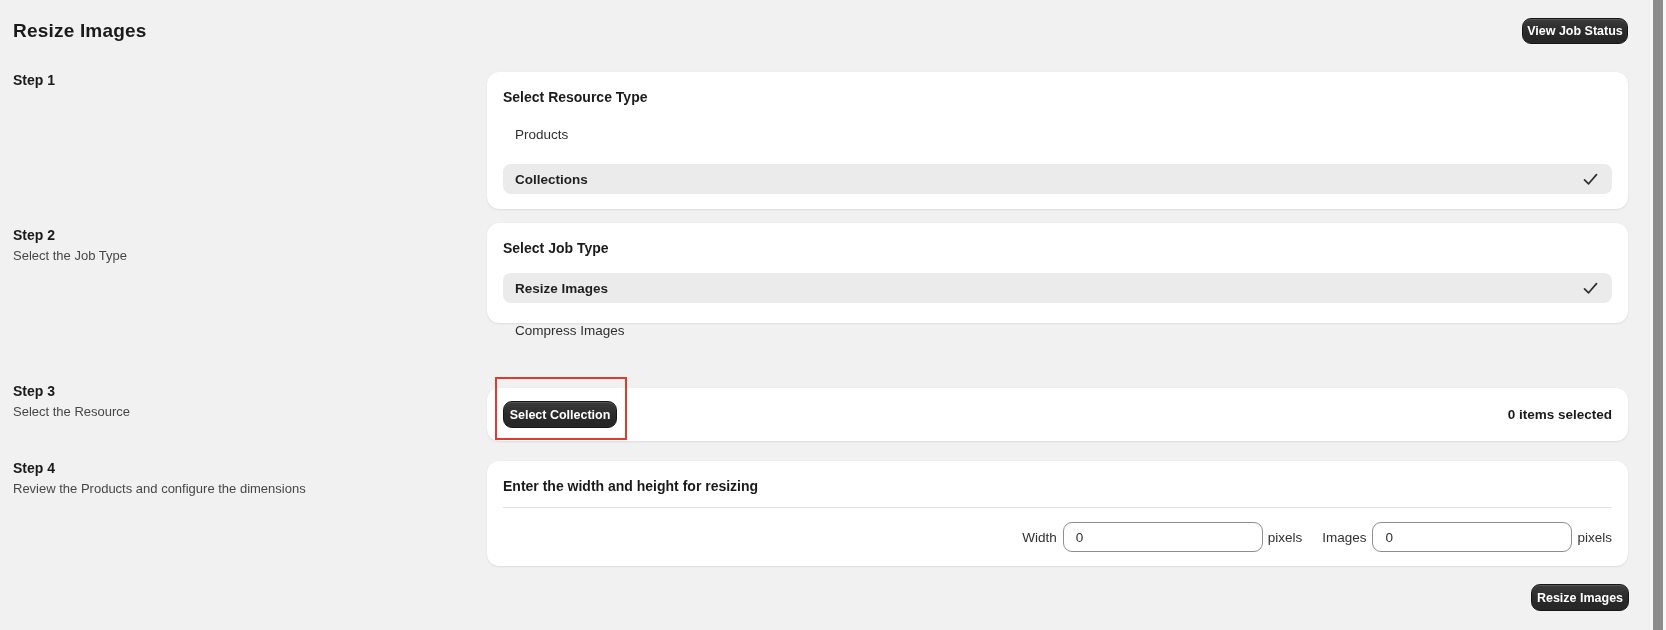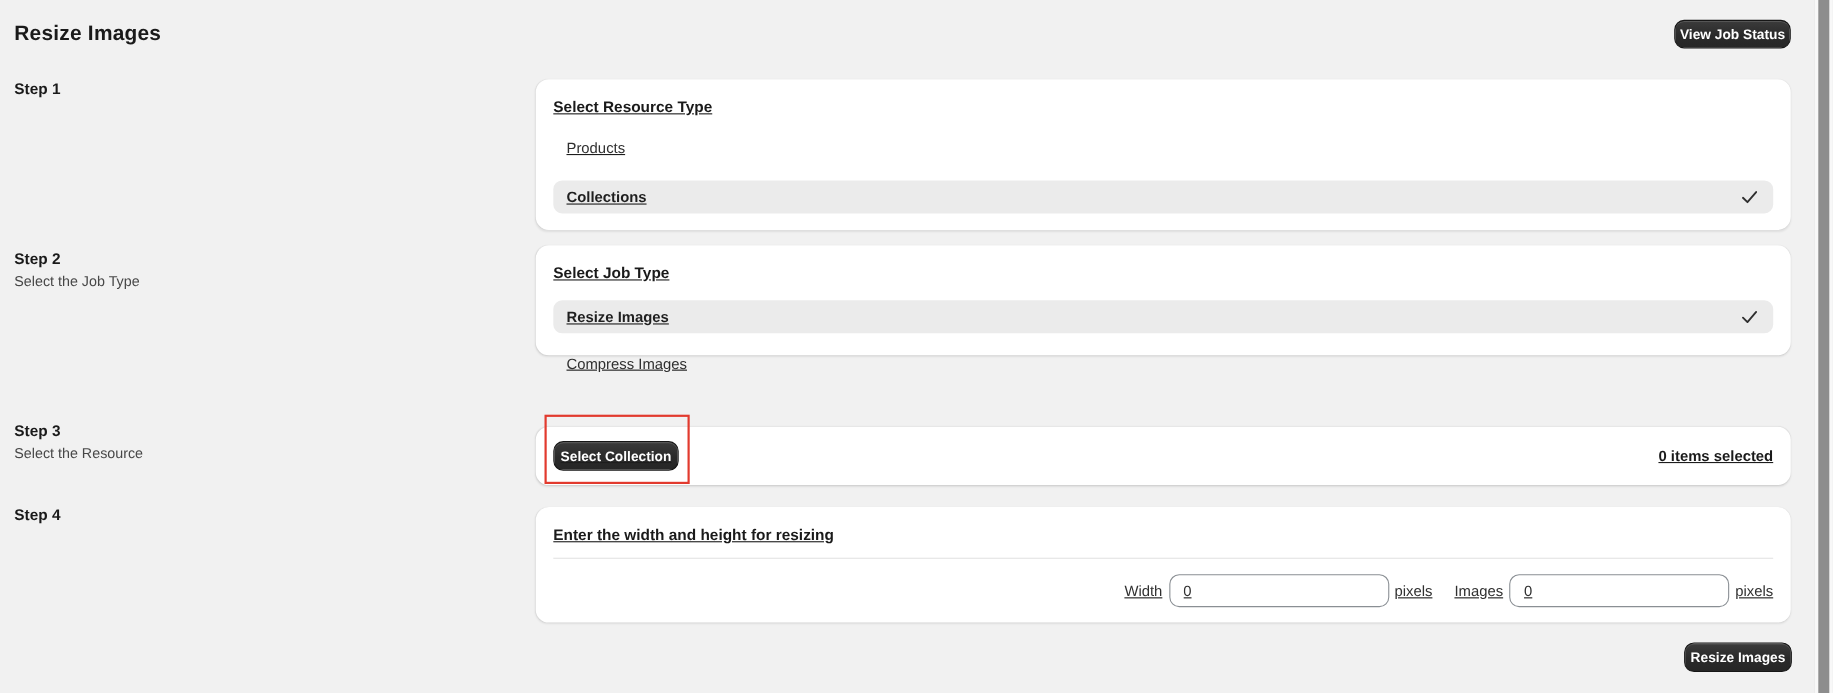--- a/index.html
+++ b/index.html
@@ -45,7 +45,6 @@
     background:#ffffff; border-radius:12px;
     box-shadow:0 1px 2px rgba(0,0,0,.08), 0 0 1px rgba(0,0,0,.06);
     padding:16px 16px;
-    text-decoration:underline;
   }
   .card-1 { top:72px;  height:137px; }
   .card-2 { top:223px; height:100px; }

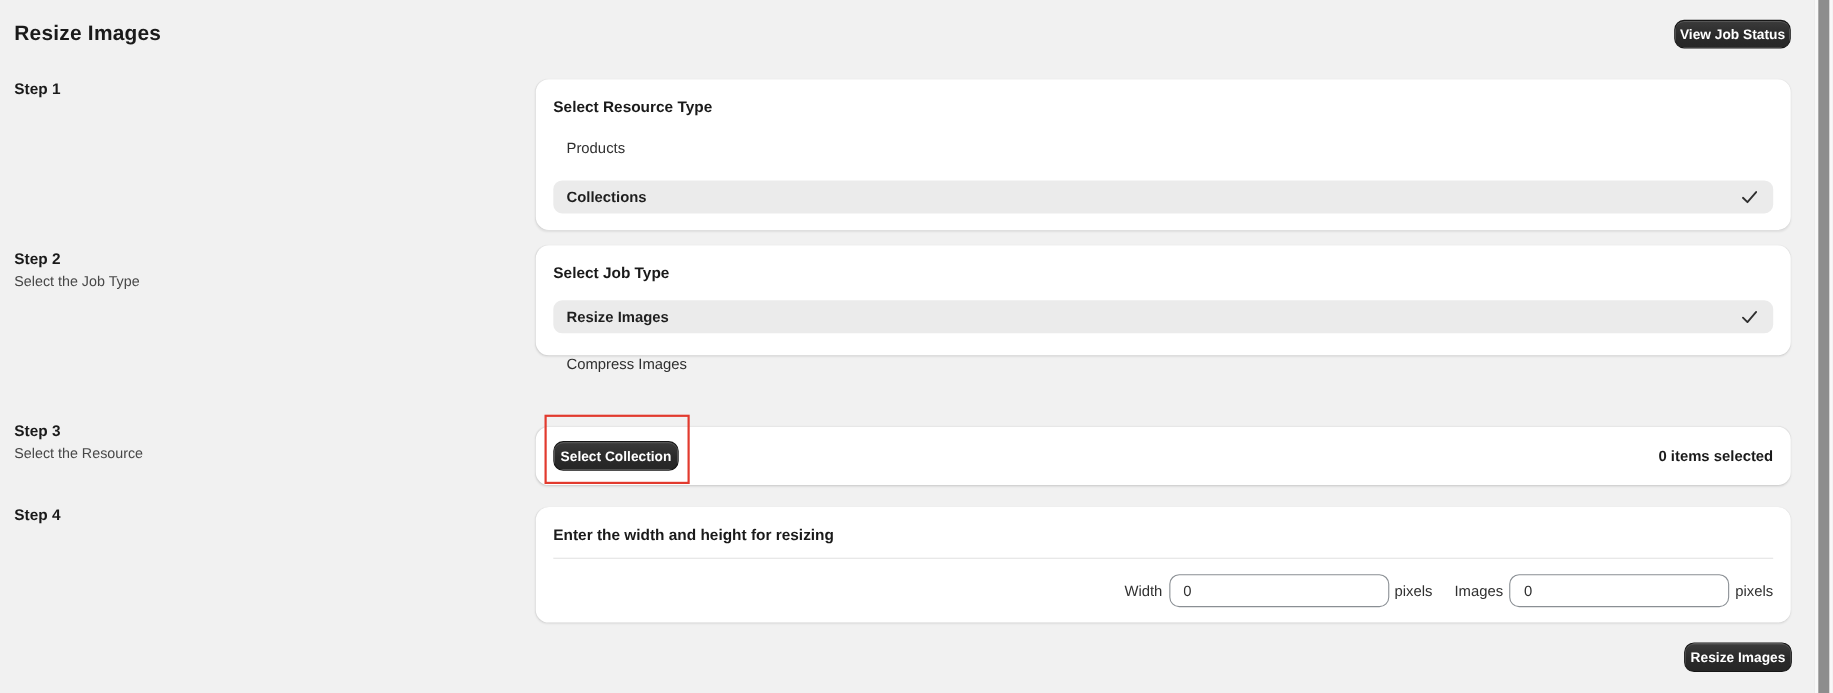--- a/index.html
+++ b/index.html
@@ -119,6 +119,7 @@
   </div>
   <div class="step step-4">
     <div class="step-title">Step 4</div>
+    <div class="step-desc">Review the Products and configure the dimensions</div>
   </div>
 
   <div class="card card-1">

